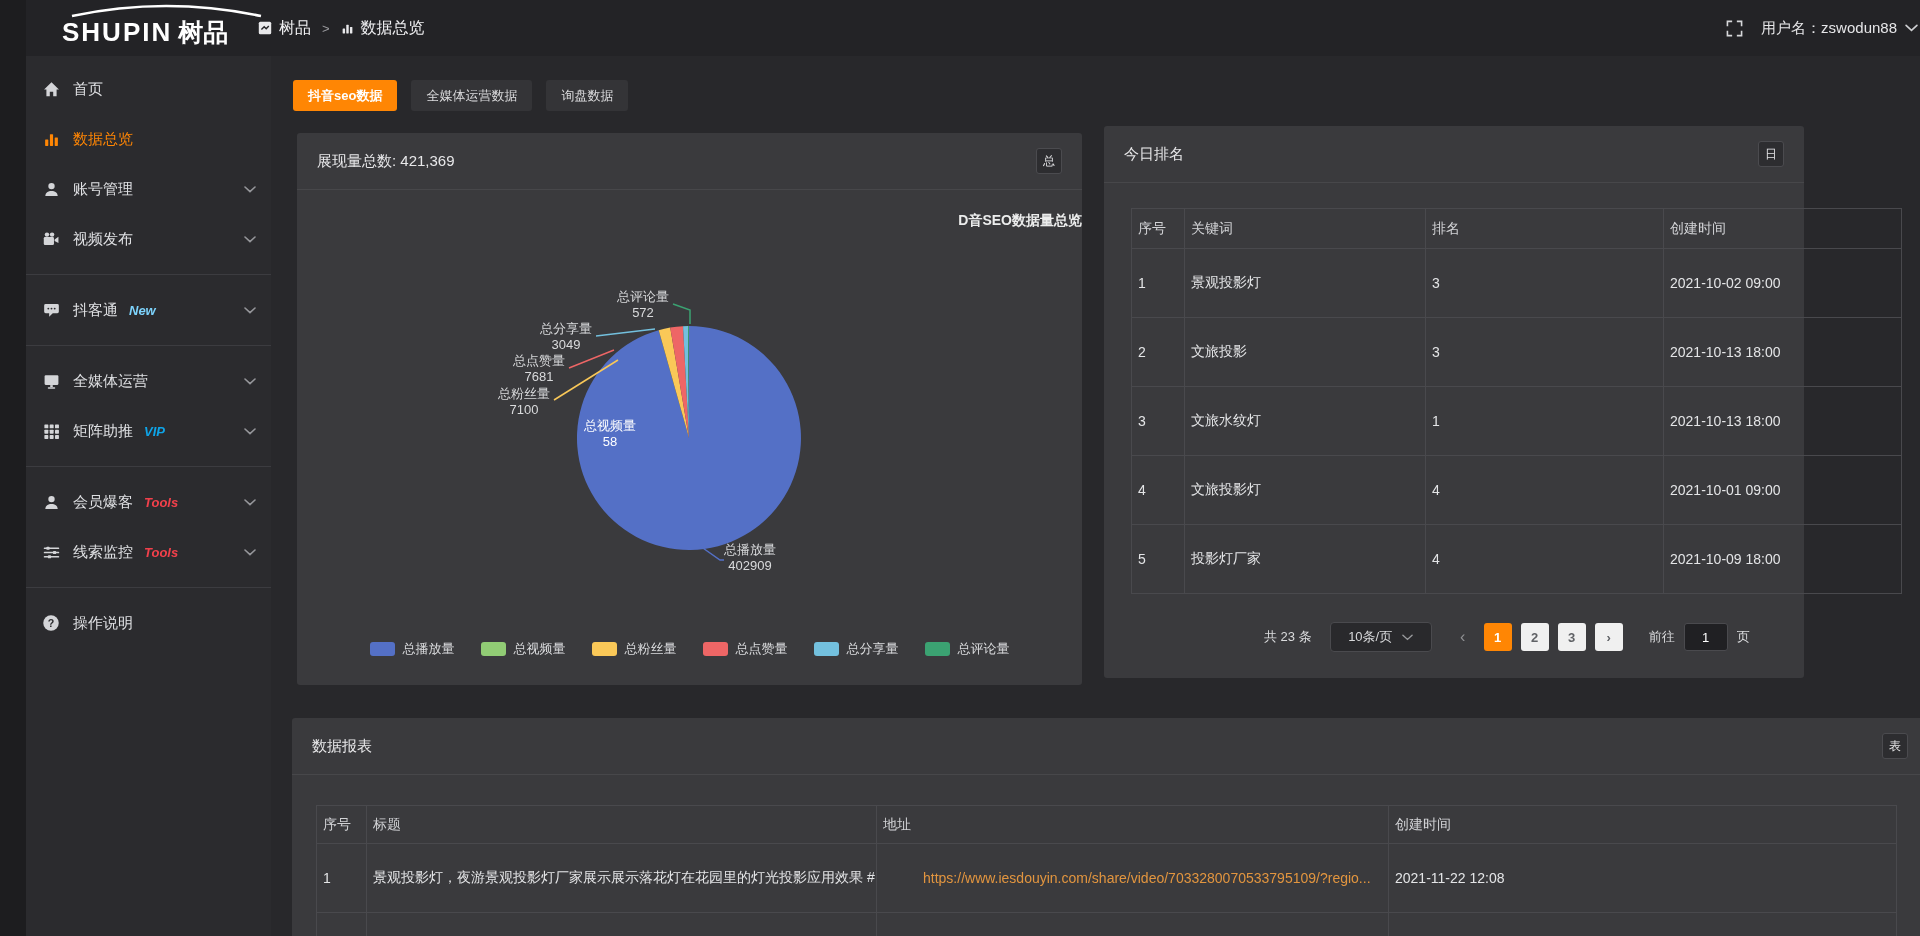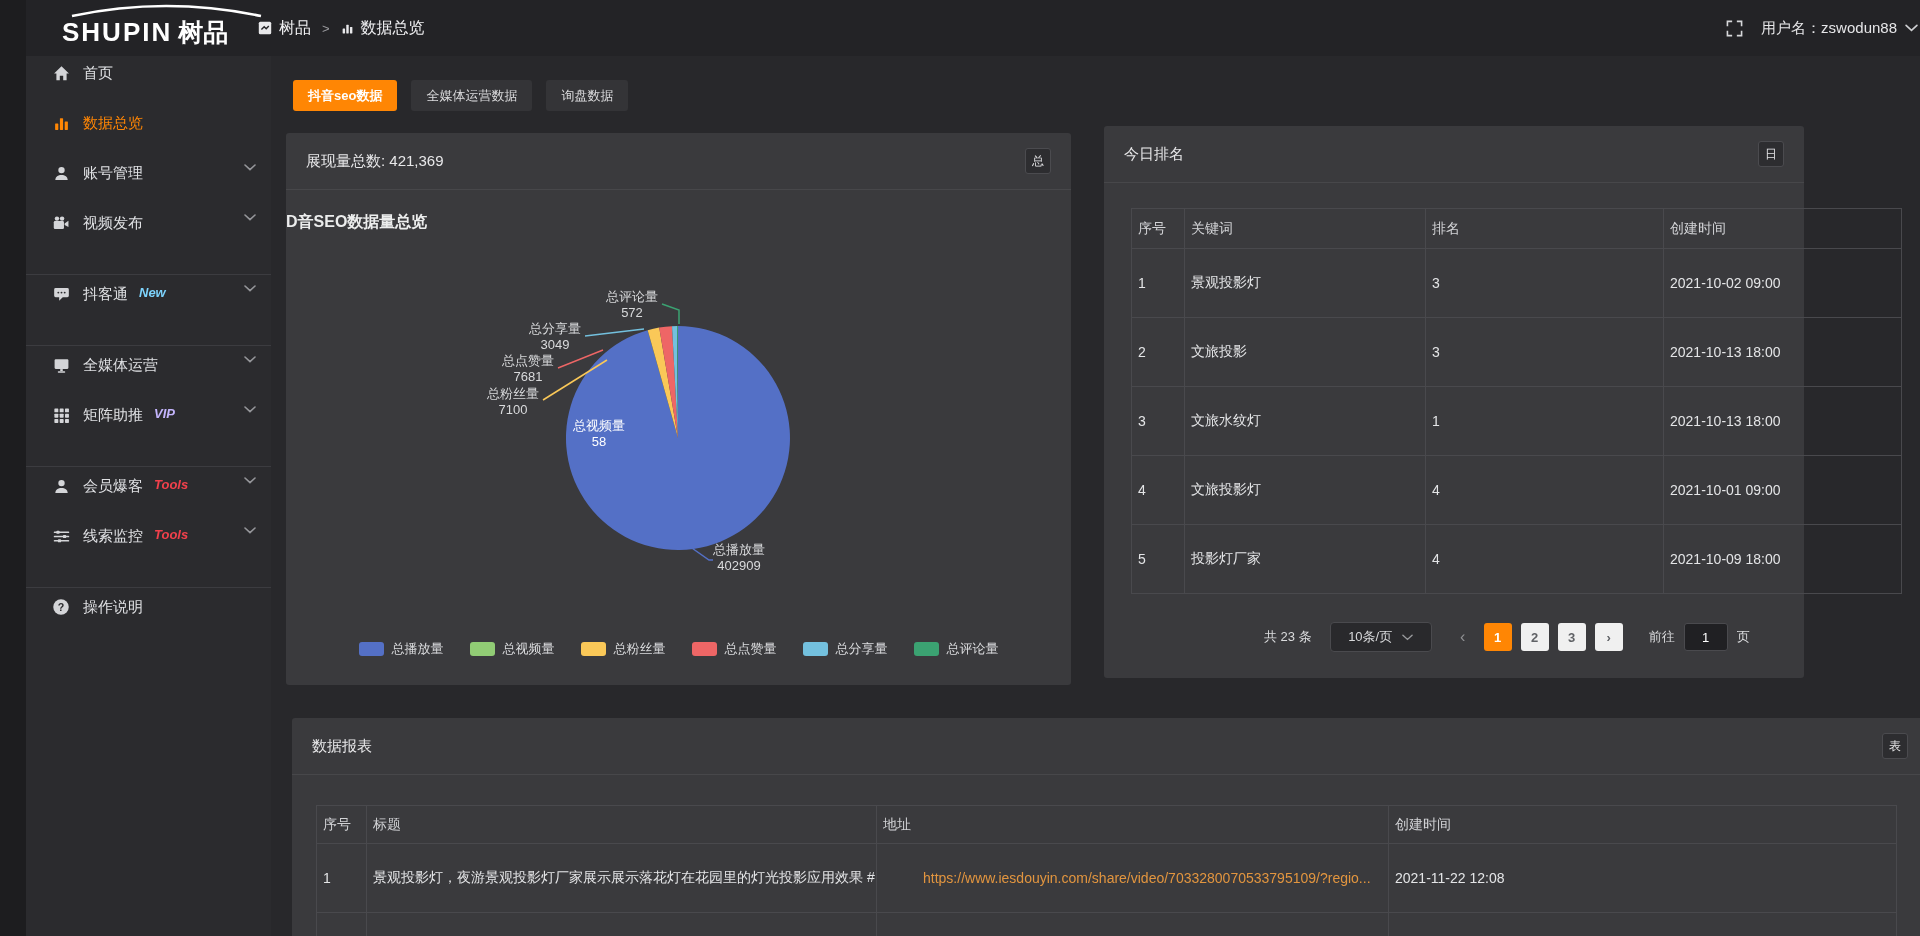--- a/index.html
+++ b/index.html
@@ -24,7 +24,7 @@
 
   
   .sidebar{position:absolute;left:0;top:56px;width:245px;height:880px;background:#2b2b2e;padding-top:8px;}
-  .side-item{position:relative;height:50px;display:flex;align-items:flex-start;padding-left:26px;
+  .side-item{position:relative;height:50px;display:flex;align-items:center;padding-left:16px;
              color:#dfe0e3;cursor:pointer;font-size:15px;}
   .side-item .s-icon{width:18px;height:18px;display:flex;align-items:center;justify-content:center;color:#d4d5d8;}
   .side-item .s-label{margin-left:13px;}

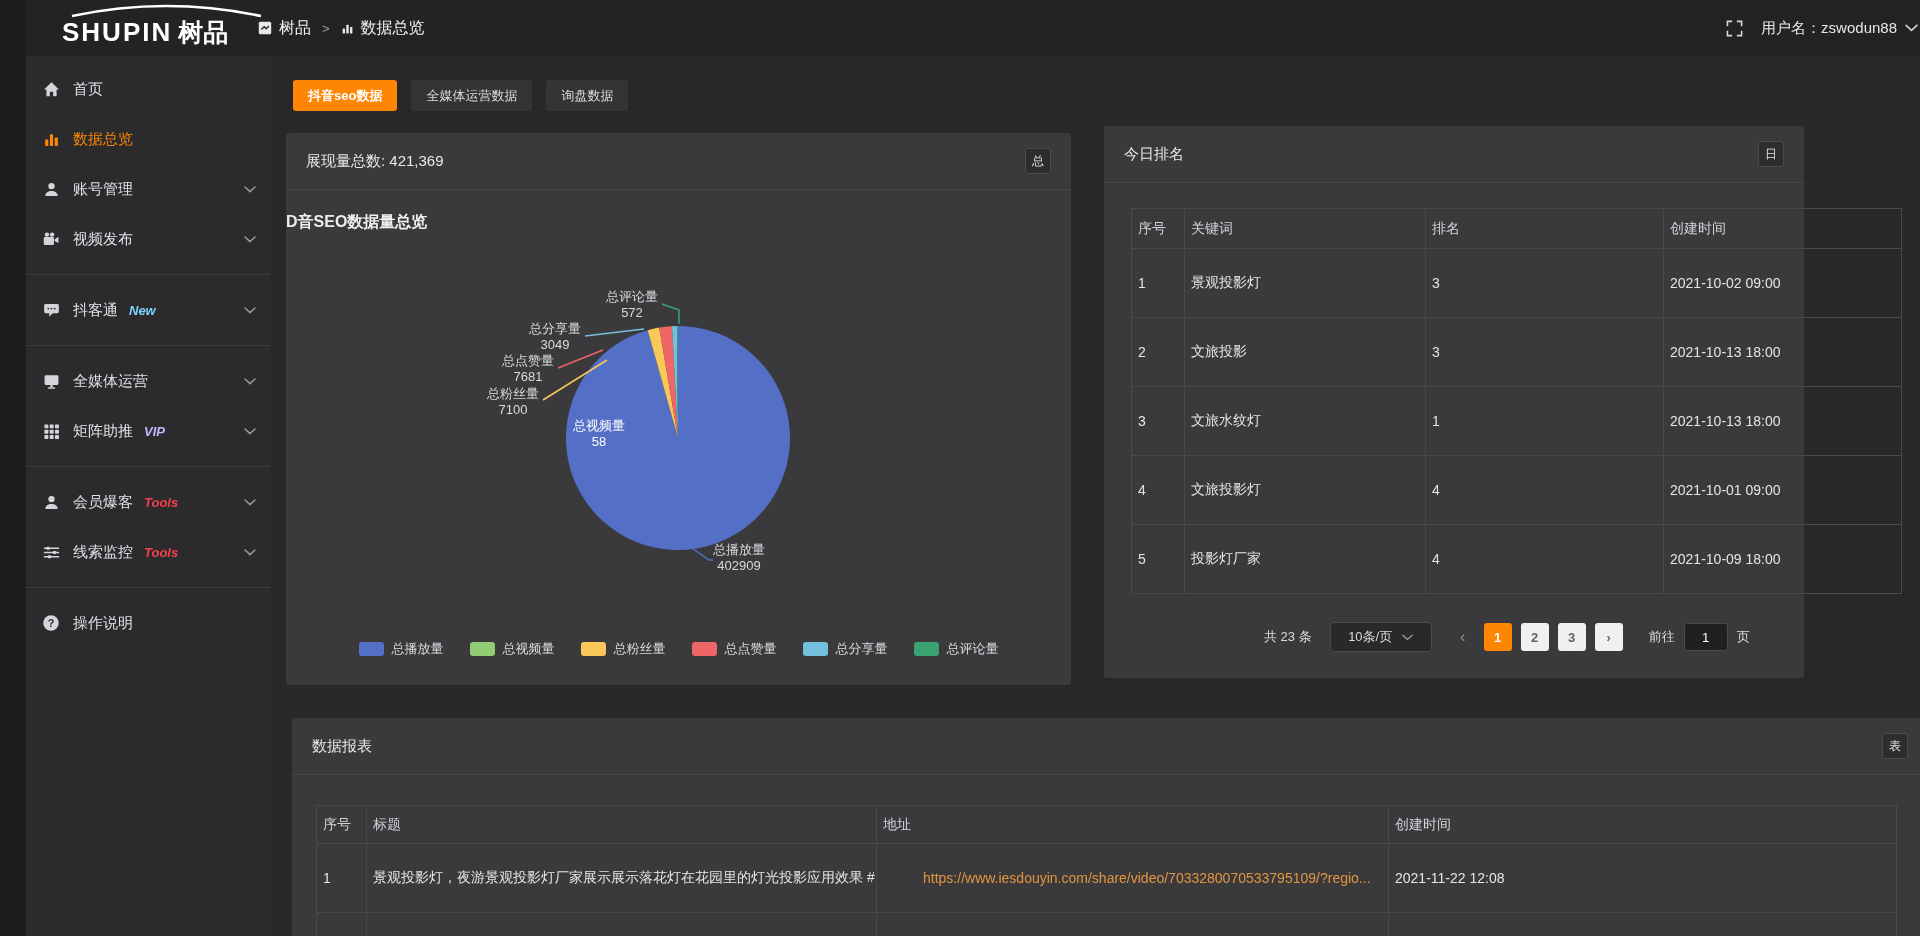--- a/index.html
+++ b/index.html
@@ -47,7 +47,7 @@
   .corner-btn{width:26px;height:26px;border-radius:3px;background:#2d2d30;border:1px solid #4b4b4f;
               color:#e2e2e4;font-size:12px;cursor:pointer;font-family:inherit;padding:0;}
 
-  .panel-impressions{left:15px;top:77px;width:785px;height:552px;}
+  .panel-impressions{left:26px;top:77px;width:785px;height:552px;}
   .panel-ranking{left:833px;top:70px;width:700px;height:552px;}
   .panel-report{left:21px;top:662px;width:1636px;height:280px;}
 

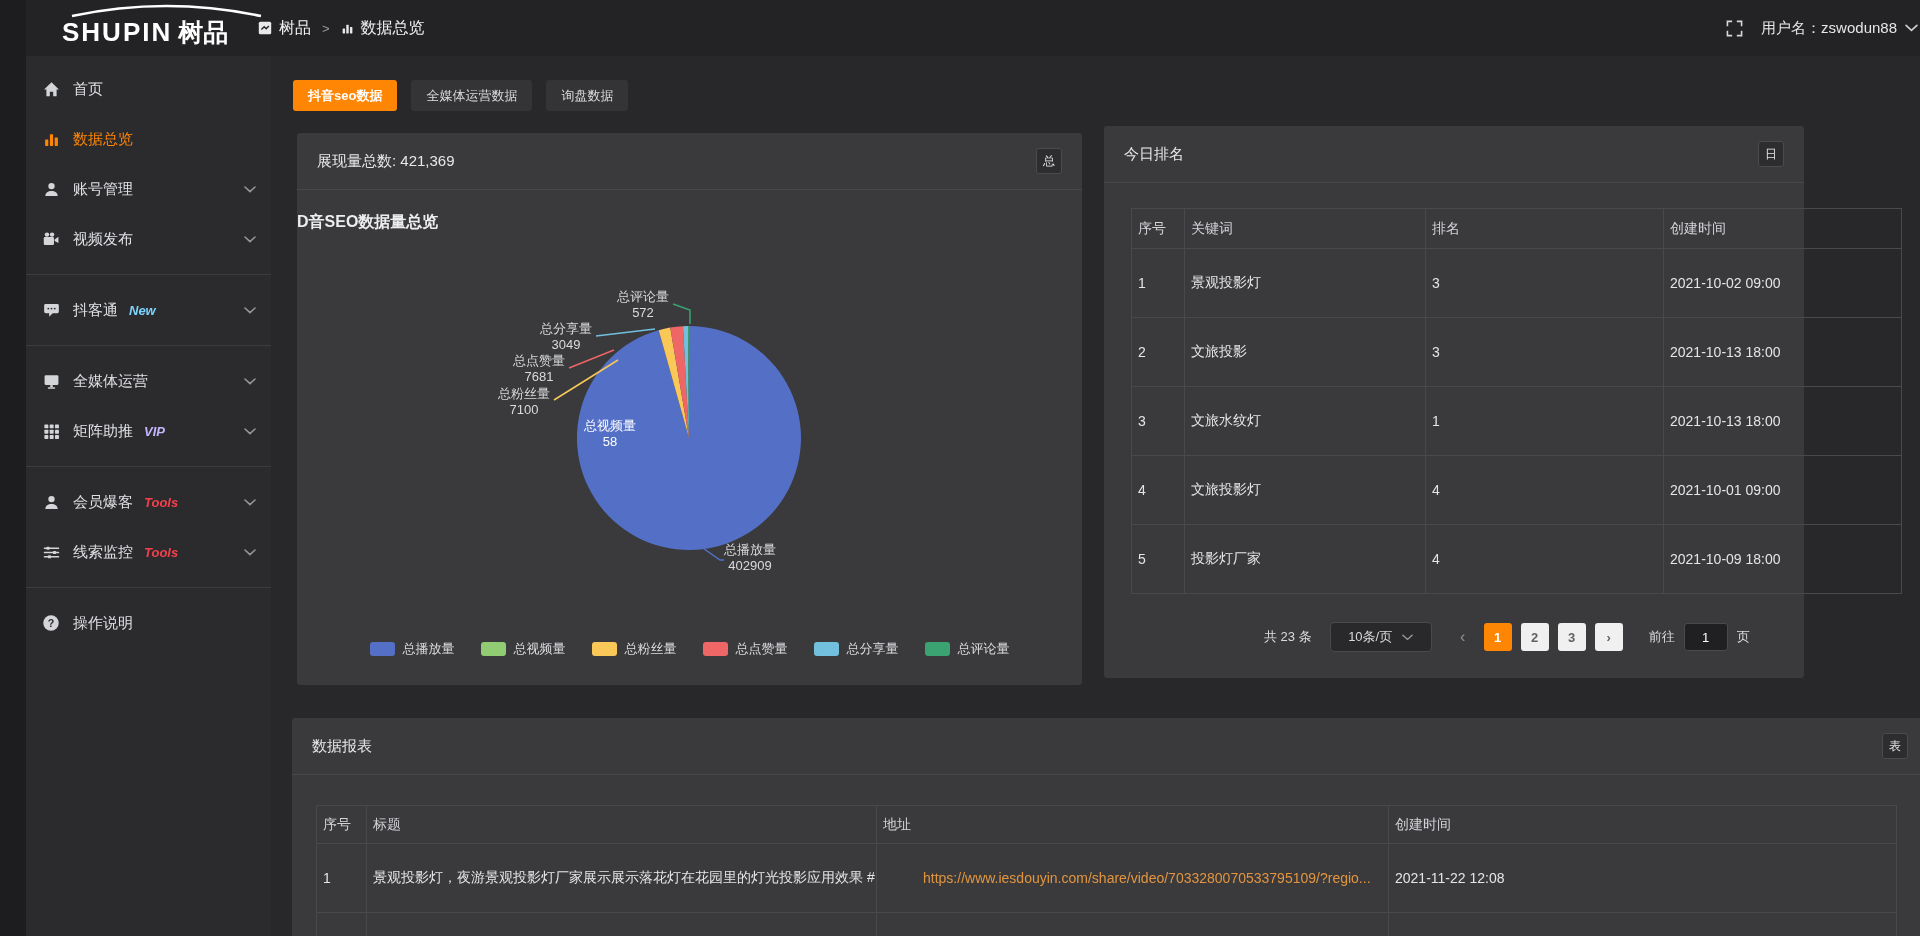--- a/index.html
+++ b/index.html
@@ -53,8 +53,8 @@
 
   
   .chart-area{position:absolute;left:0;top:57px;width:785px;height:495px;}
-  .chart-title{position:absolute;left:0;top:22px;width:100%;text-align:left;
-               font-size:16px;font-weight:bold;color:#eceded;}
+  .chart-title{position:absolute;left:0;top:22px;width:100%;text-align:right;
+               font-size:14px;font-weight:bold;color:#eceded;}
   .pie-label{position:absolute;font-size:13px;color:#d9dadc;text-align:center;line-height:16px;white-space:nowrap;}
   .pie-label.inside{color:#fff;}
   .legend{position:absolute;left:0;top:450px;width:100%;display:flex;justify-content:center;

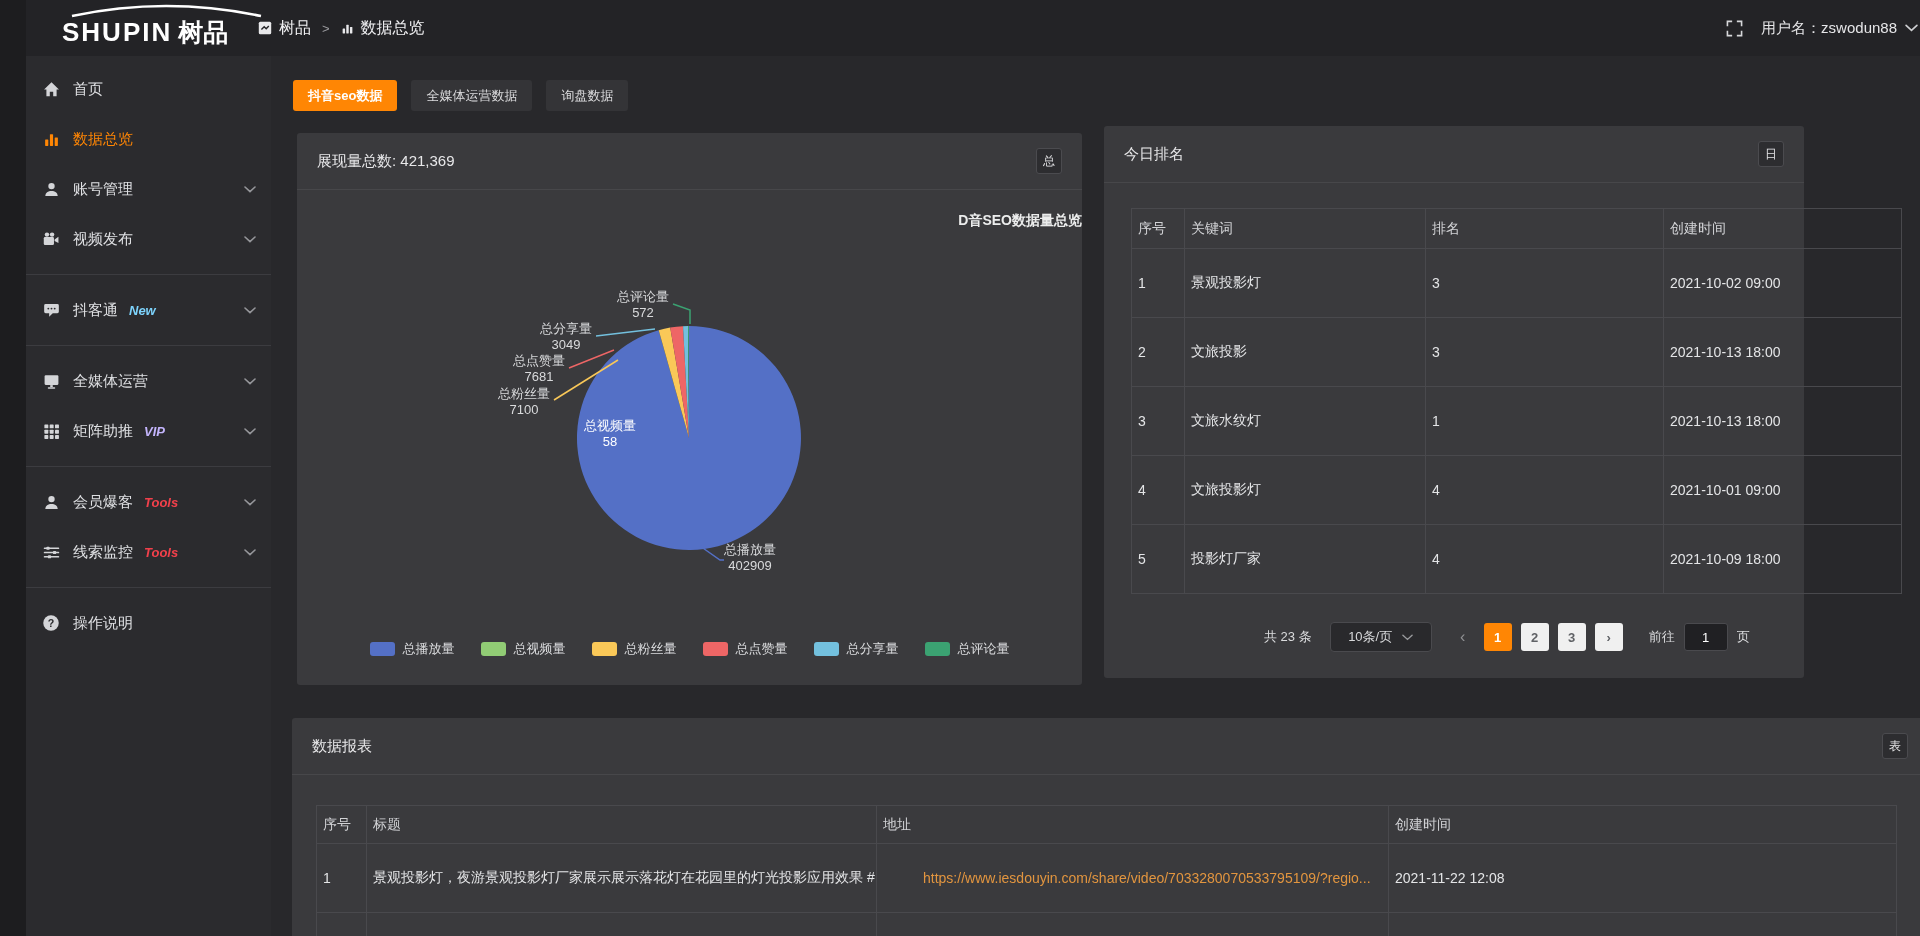--- a/index.html
+++ b/index.html
@@ -242,7 +242,7 @@
           </svg>
         </span>
         <span class="s-label">矩阵助推</span>
-        <span class="side-badge" style="color:#c4b5fd">VIP</span>
+        <span class="side-badge" style="color:#0ea5e9">VIP</span>
         <span class="side-chevron">
           <svg width="12" height="7" viewBox="0 0 12 7" fill="none" stroke="currentColor" stroke-width="1.6" stroke-linecap="round">
             <path d="M1 1l5 4.6L11 1"></path>

